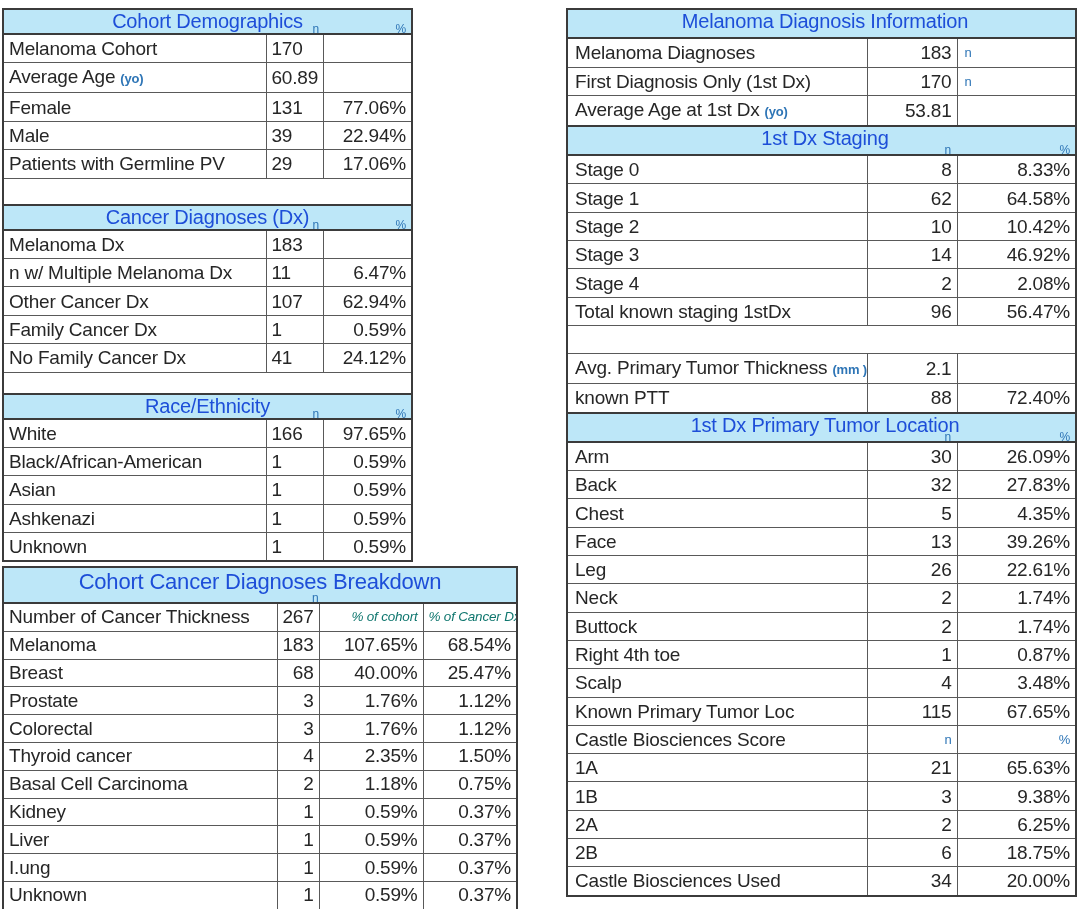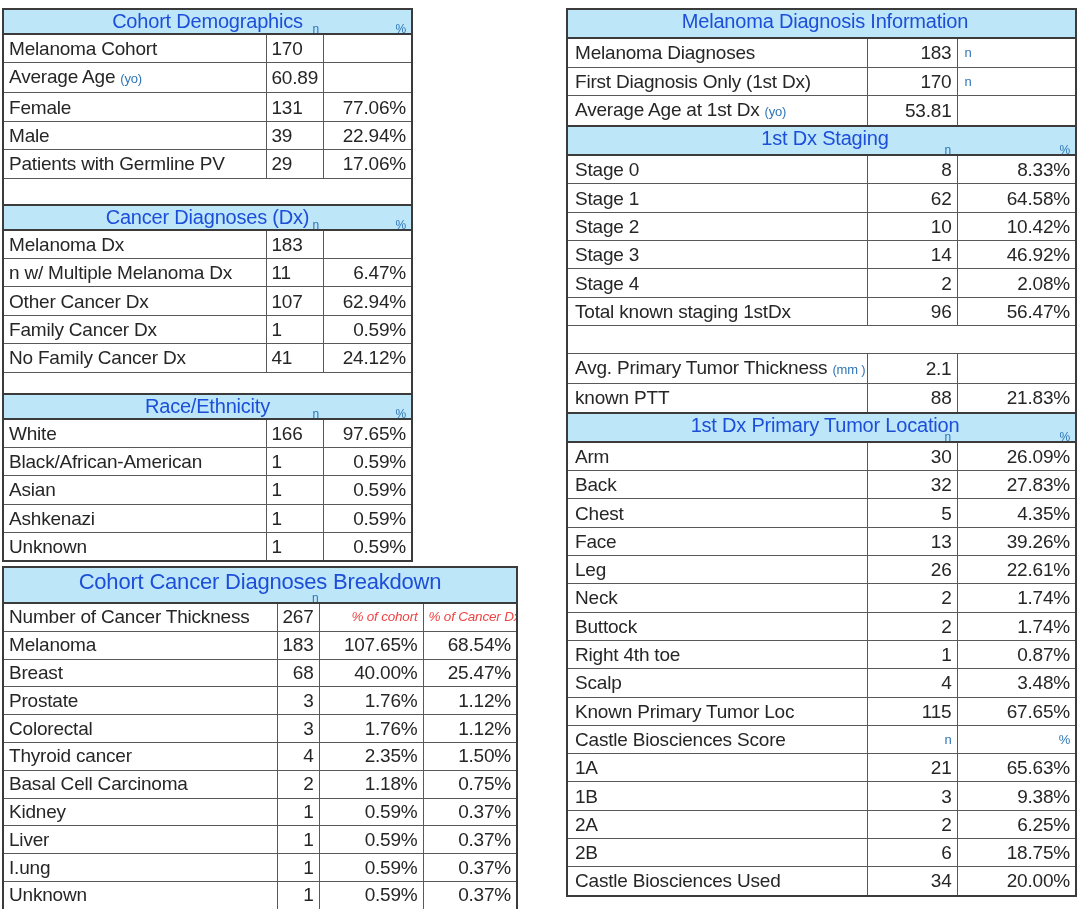--- a/index.html
+++ b/index.html
@@ -26,7 +26,7 @@
   td.nv-l{text-align:left;padding-left:4px;}
   td.nv-r{text-align:right;padding-right:4px;}
   td.pv{text-align:right;padding-right:4px;}
-  .note{font-size:13px;margin-left:5px;}
+  .note{font-size:13px;margin-left:5px;font-weight:bold;}
   .blue{color:#2E75B6;}
   .ital{font-style:italic;font-size:13.5px;color:#ef4444;}
   td.unit{font-size:13px;padding-left:6px;vertical-align:middle;}

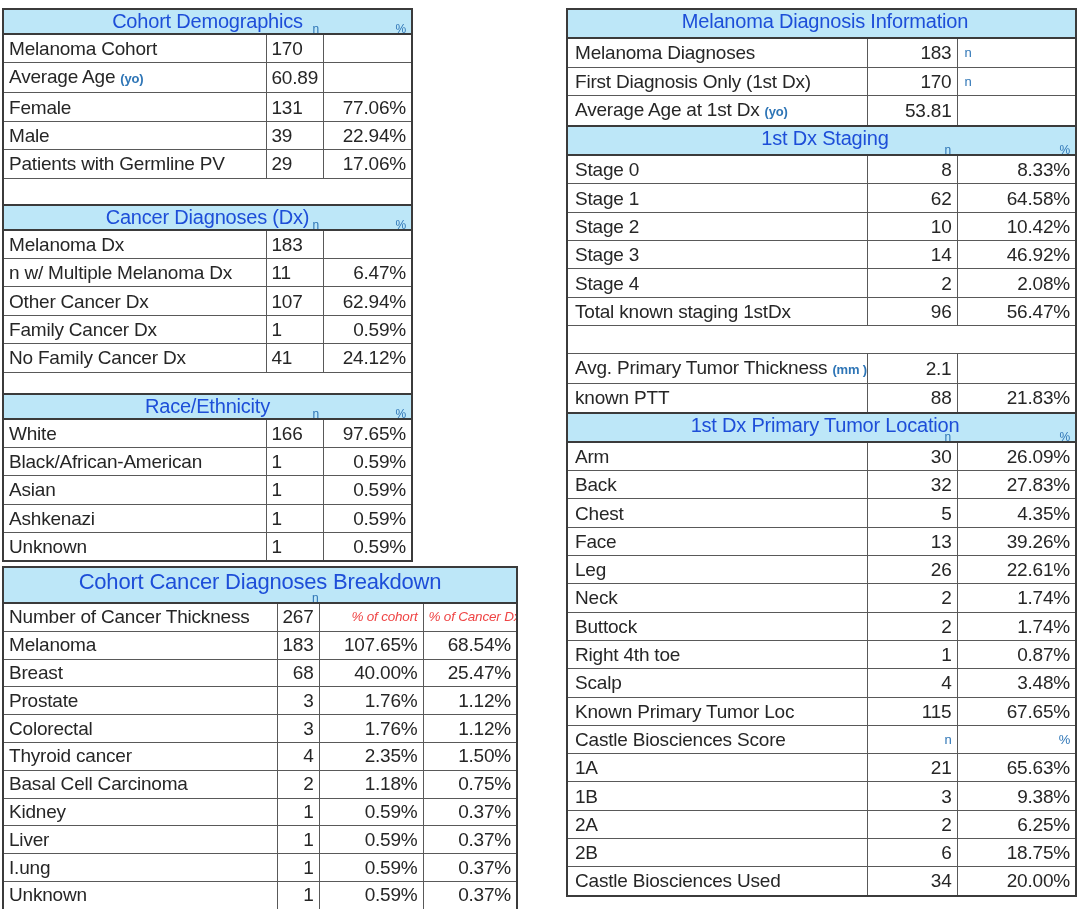--- a/index.html
+++ b/index.html
@@ -341,7 +341,7 @@
 <tr>
   <td class="lab">known PTT</td>
   <td class="nv-r">88</td>
-  <td class="pv">21.83%</td>
+  <td class="pv">72.40%</td>
         </tr>
 
 <tr class="hdr">

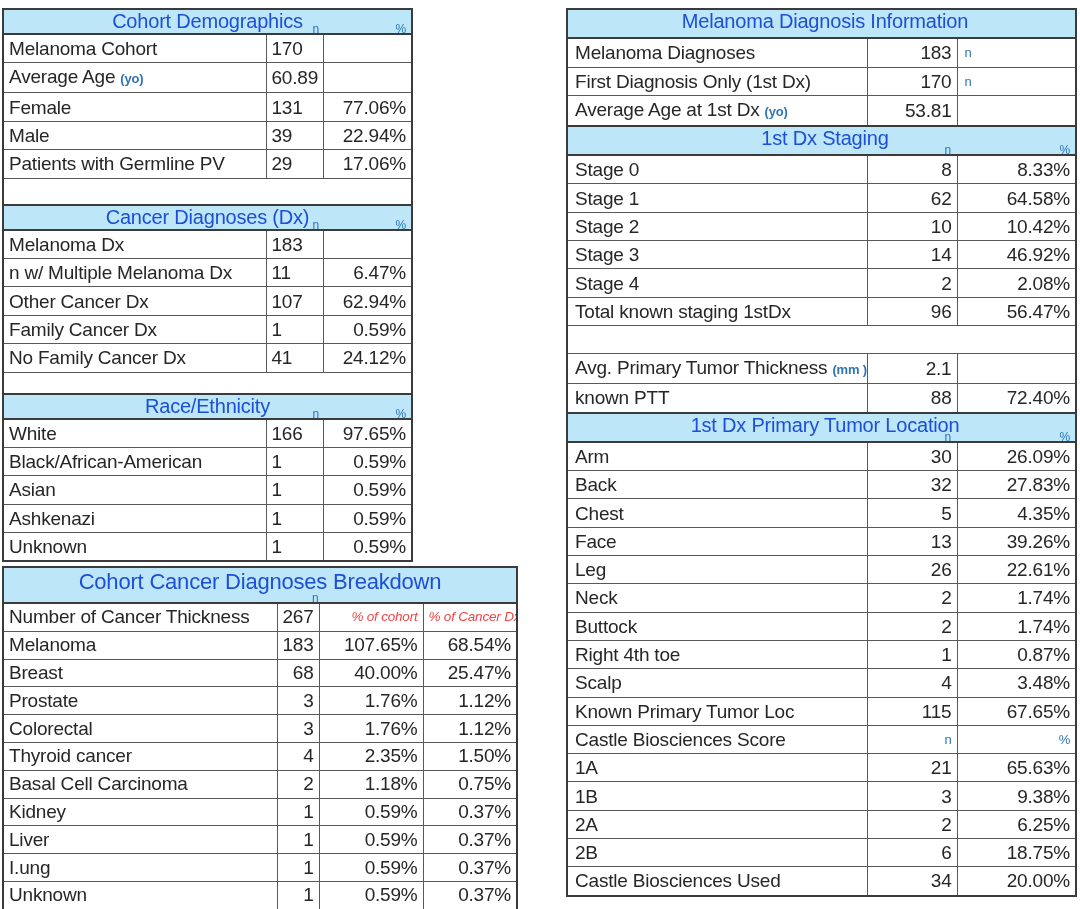--- a/index.html
+++ b/index.html
@@ -28,7 +28,7 @@
   td.pv{text-align:right;padding-right:4px;}
   .note{font-size:13px;margin-left:5px;font-weight:bold;}
   .blue{color:#2E75B6;}
-  .ital{font-style:italic;font-size:13.5px;color:#ef4444;}
+  .ital{font-style:italic;font-size:13.5px;color:#0f766e;}
   td.unit{font-size:13px;padding-left:6px;vertical-align:middle;}
   
   #breakdown td{height:26.8px;line-height:26px;}

